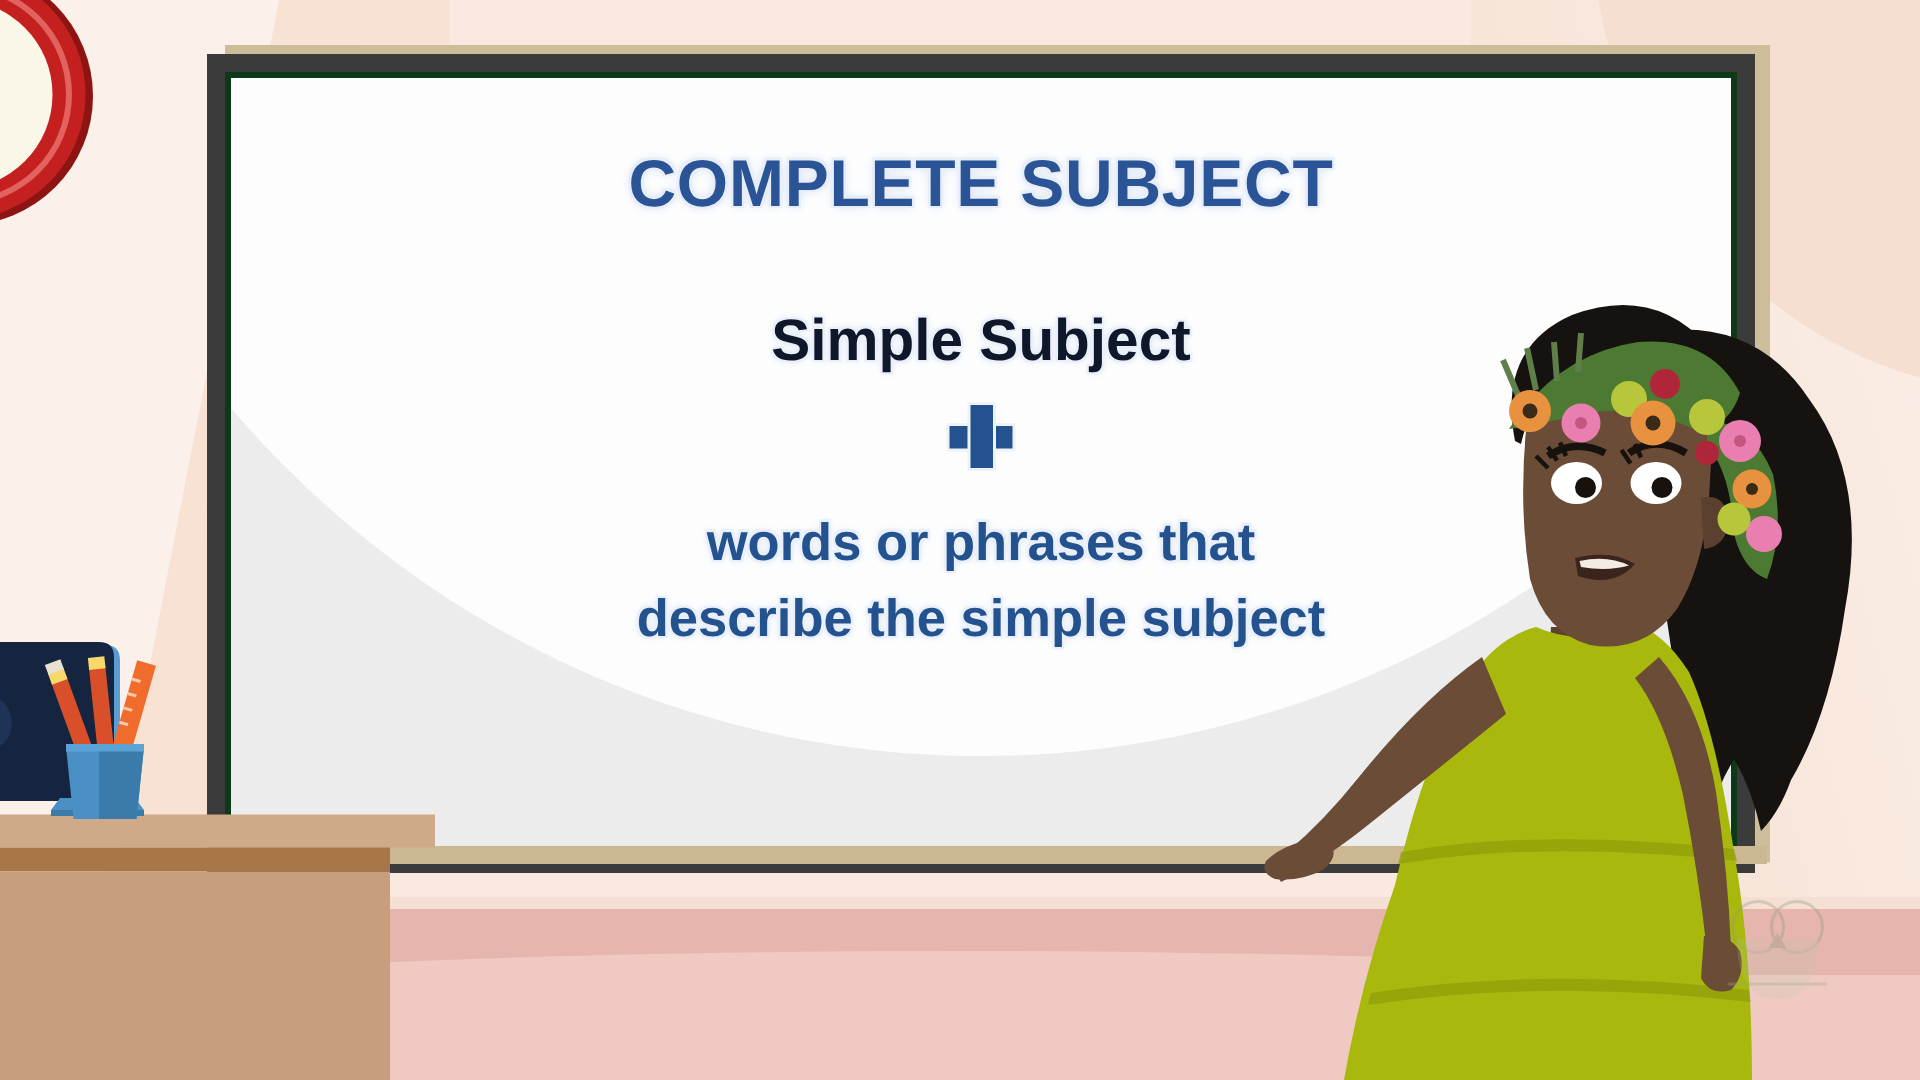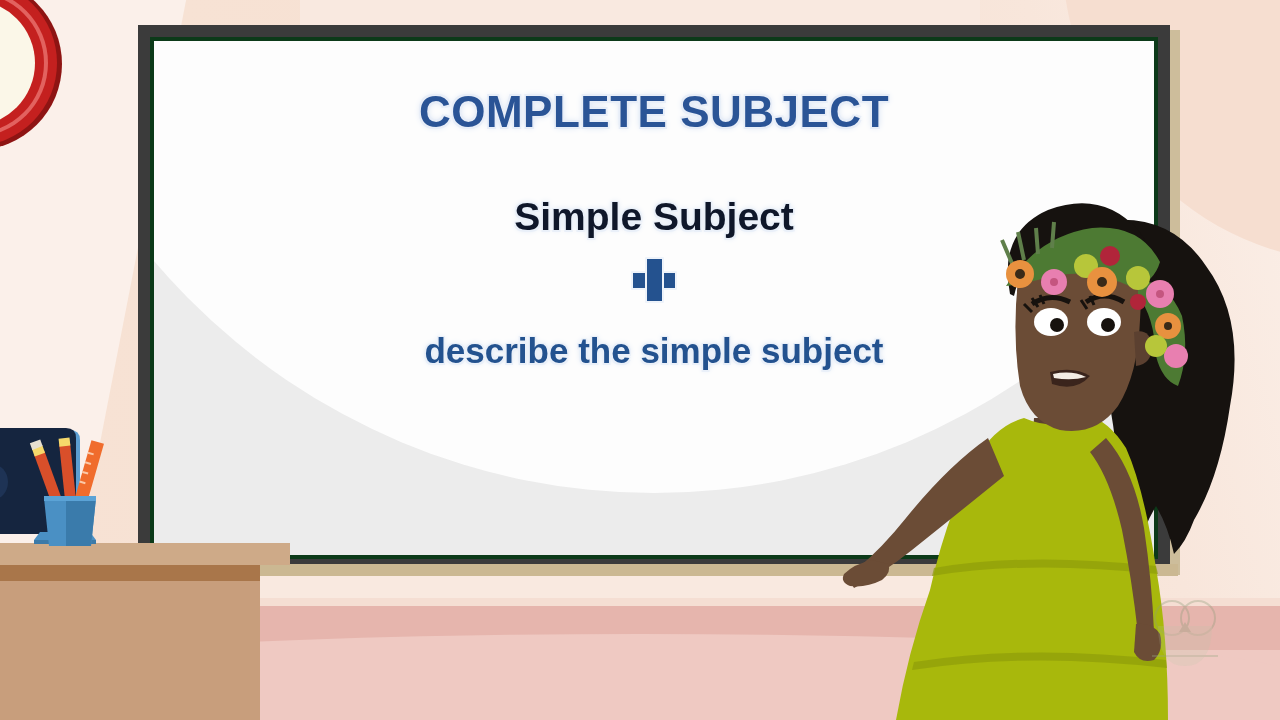--- a/index.html
+++ b/index.html
@@ -79,7 +79,7 @@
   }
   .board-frame {
     position: absolute;
-    left: 138px; top: 25px;
+    left: 138px; top: 36px;
     width: 1032px; height: 546px;
     background: #3b3b3b;
     padding: 12px;

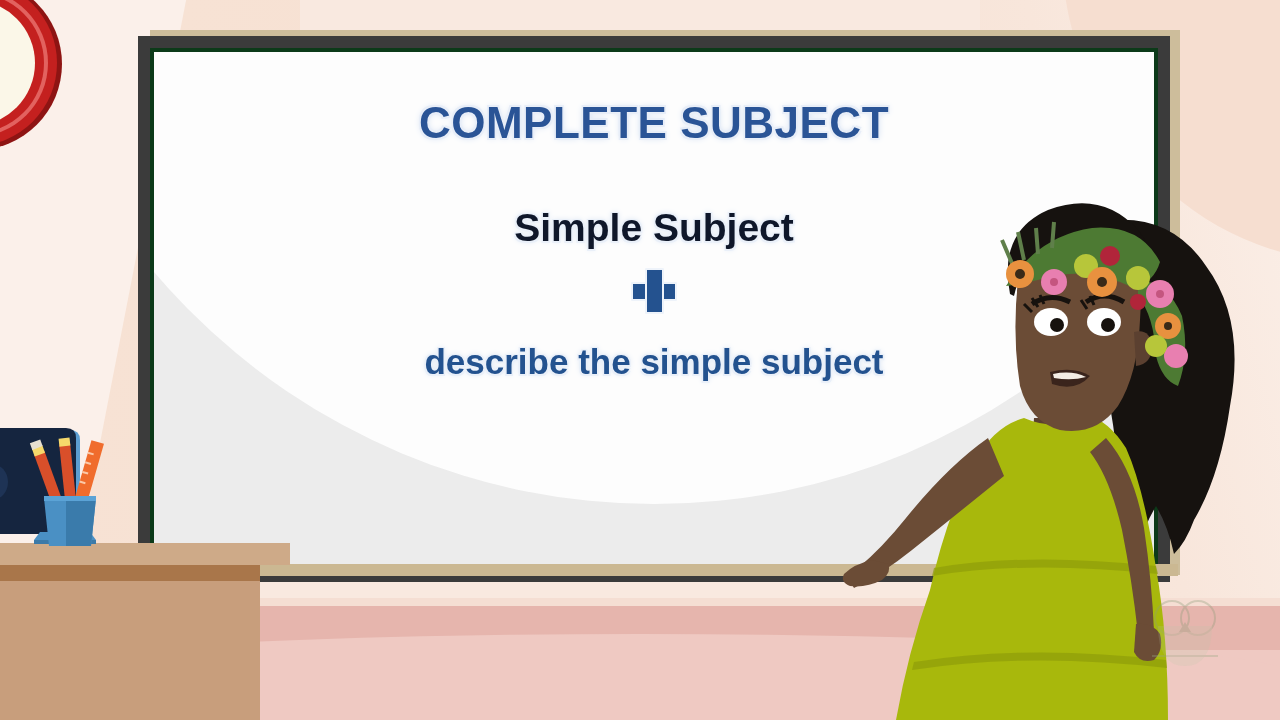--- a/index.html
+++ b/index.html
@@ -265,6 +265,7 @@
         </div>
 
         <div class="slide-body">
+          <div>words or phrases that</div>
           <div>describe the simple subject</div>
         </div>
       </div>

